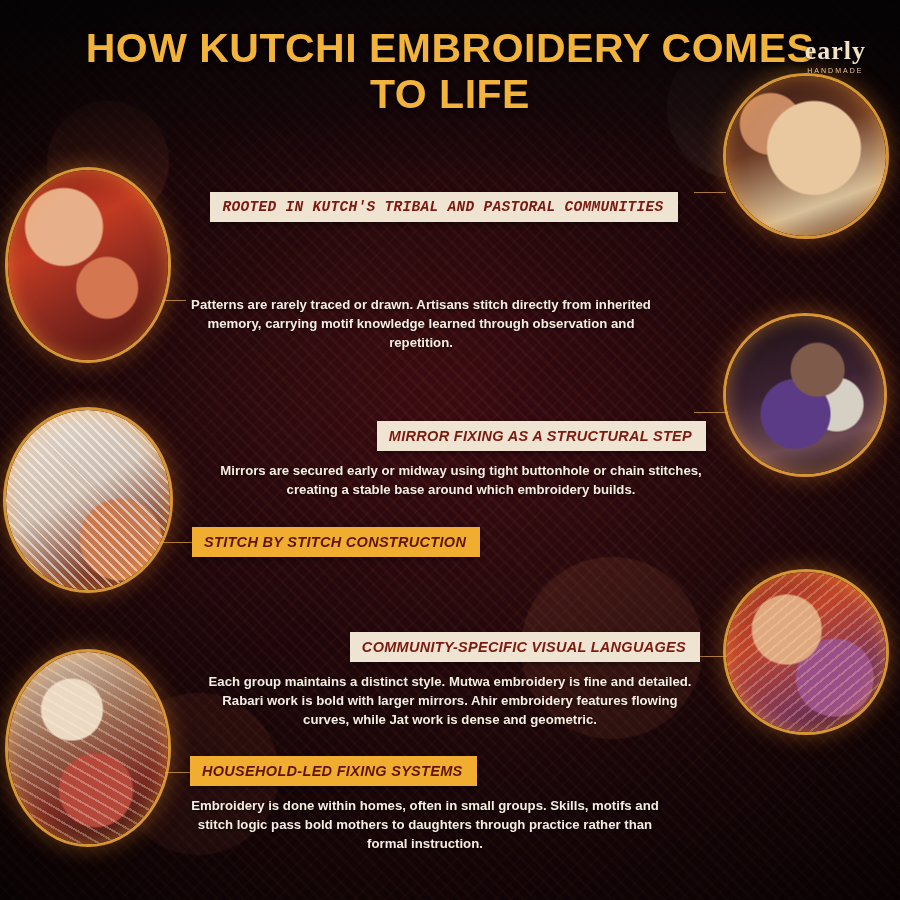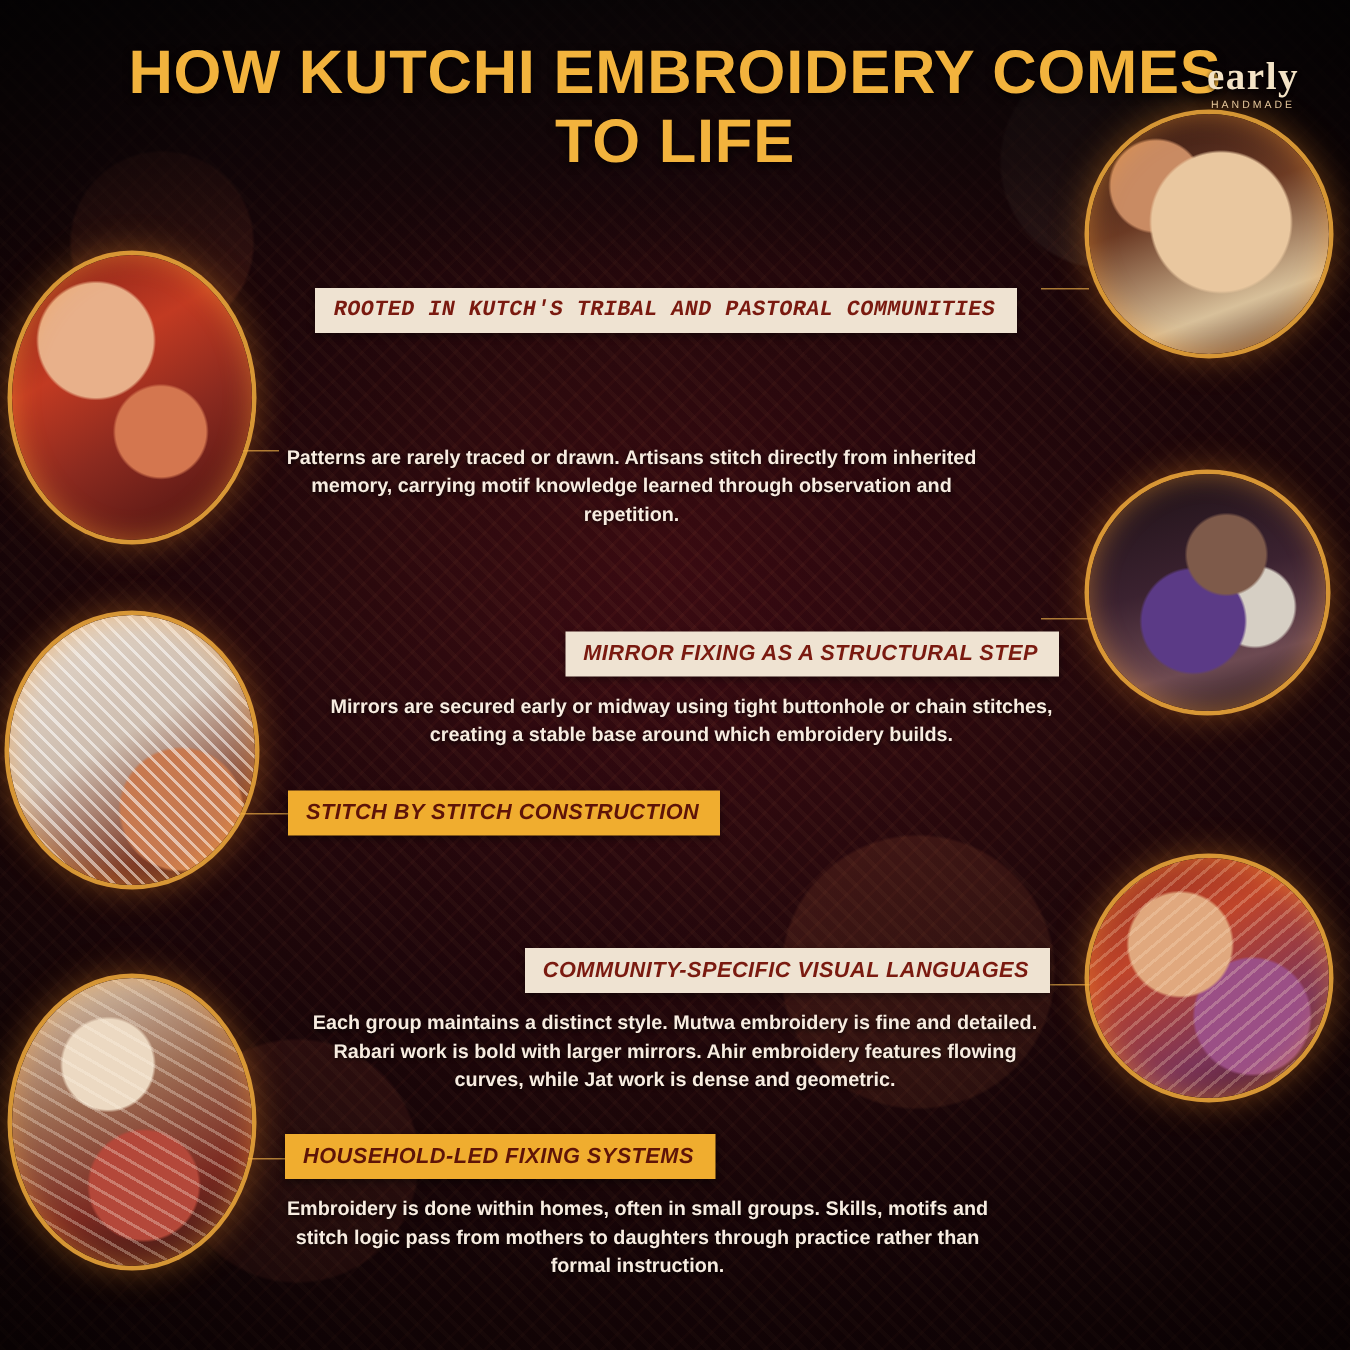--- a/index.html
+++ b/index.html
@@ -233,7 +233,7 @@
 
   <div class="block" style="top:756px; left:190px; width:490px;">
     <div class="band gold">HOUSEHOLD-LED FIXING SYSTEMS</div>
-    <div class="body left" style="width:470px;">Embroidery is done within homes, often in small groups. Skills, motifs and stitch logic pass from mothers to daughters through practice rather than formal instruction.</div>
+    <div class="body left" style="width:470px;">Embroidery is done within homes, often in small groups. Skills, motifs and stitch logic pass bold mothers to daughters through practice rather than formal instruction.</div>
   </div>
 
   <div class="vignette"></div>

